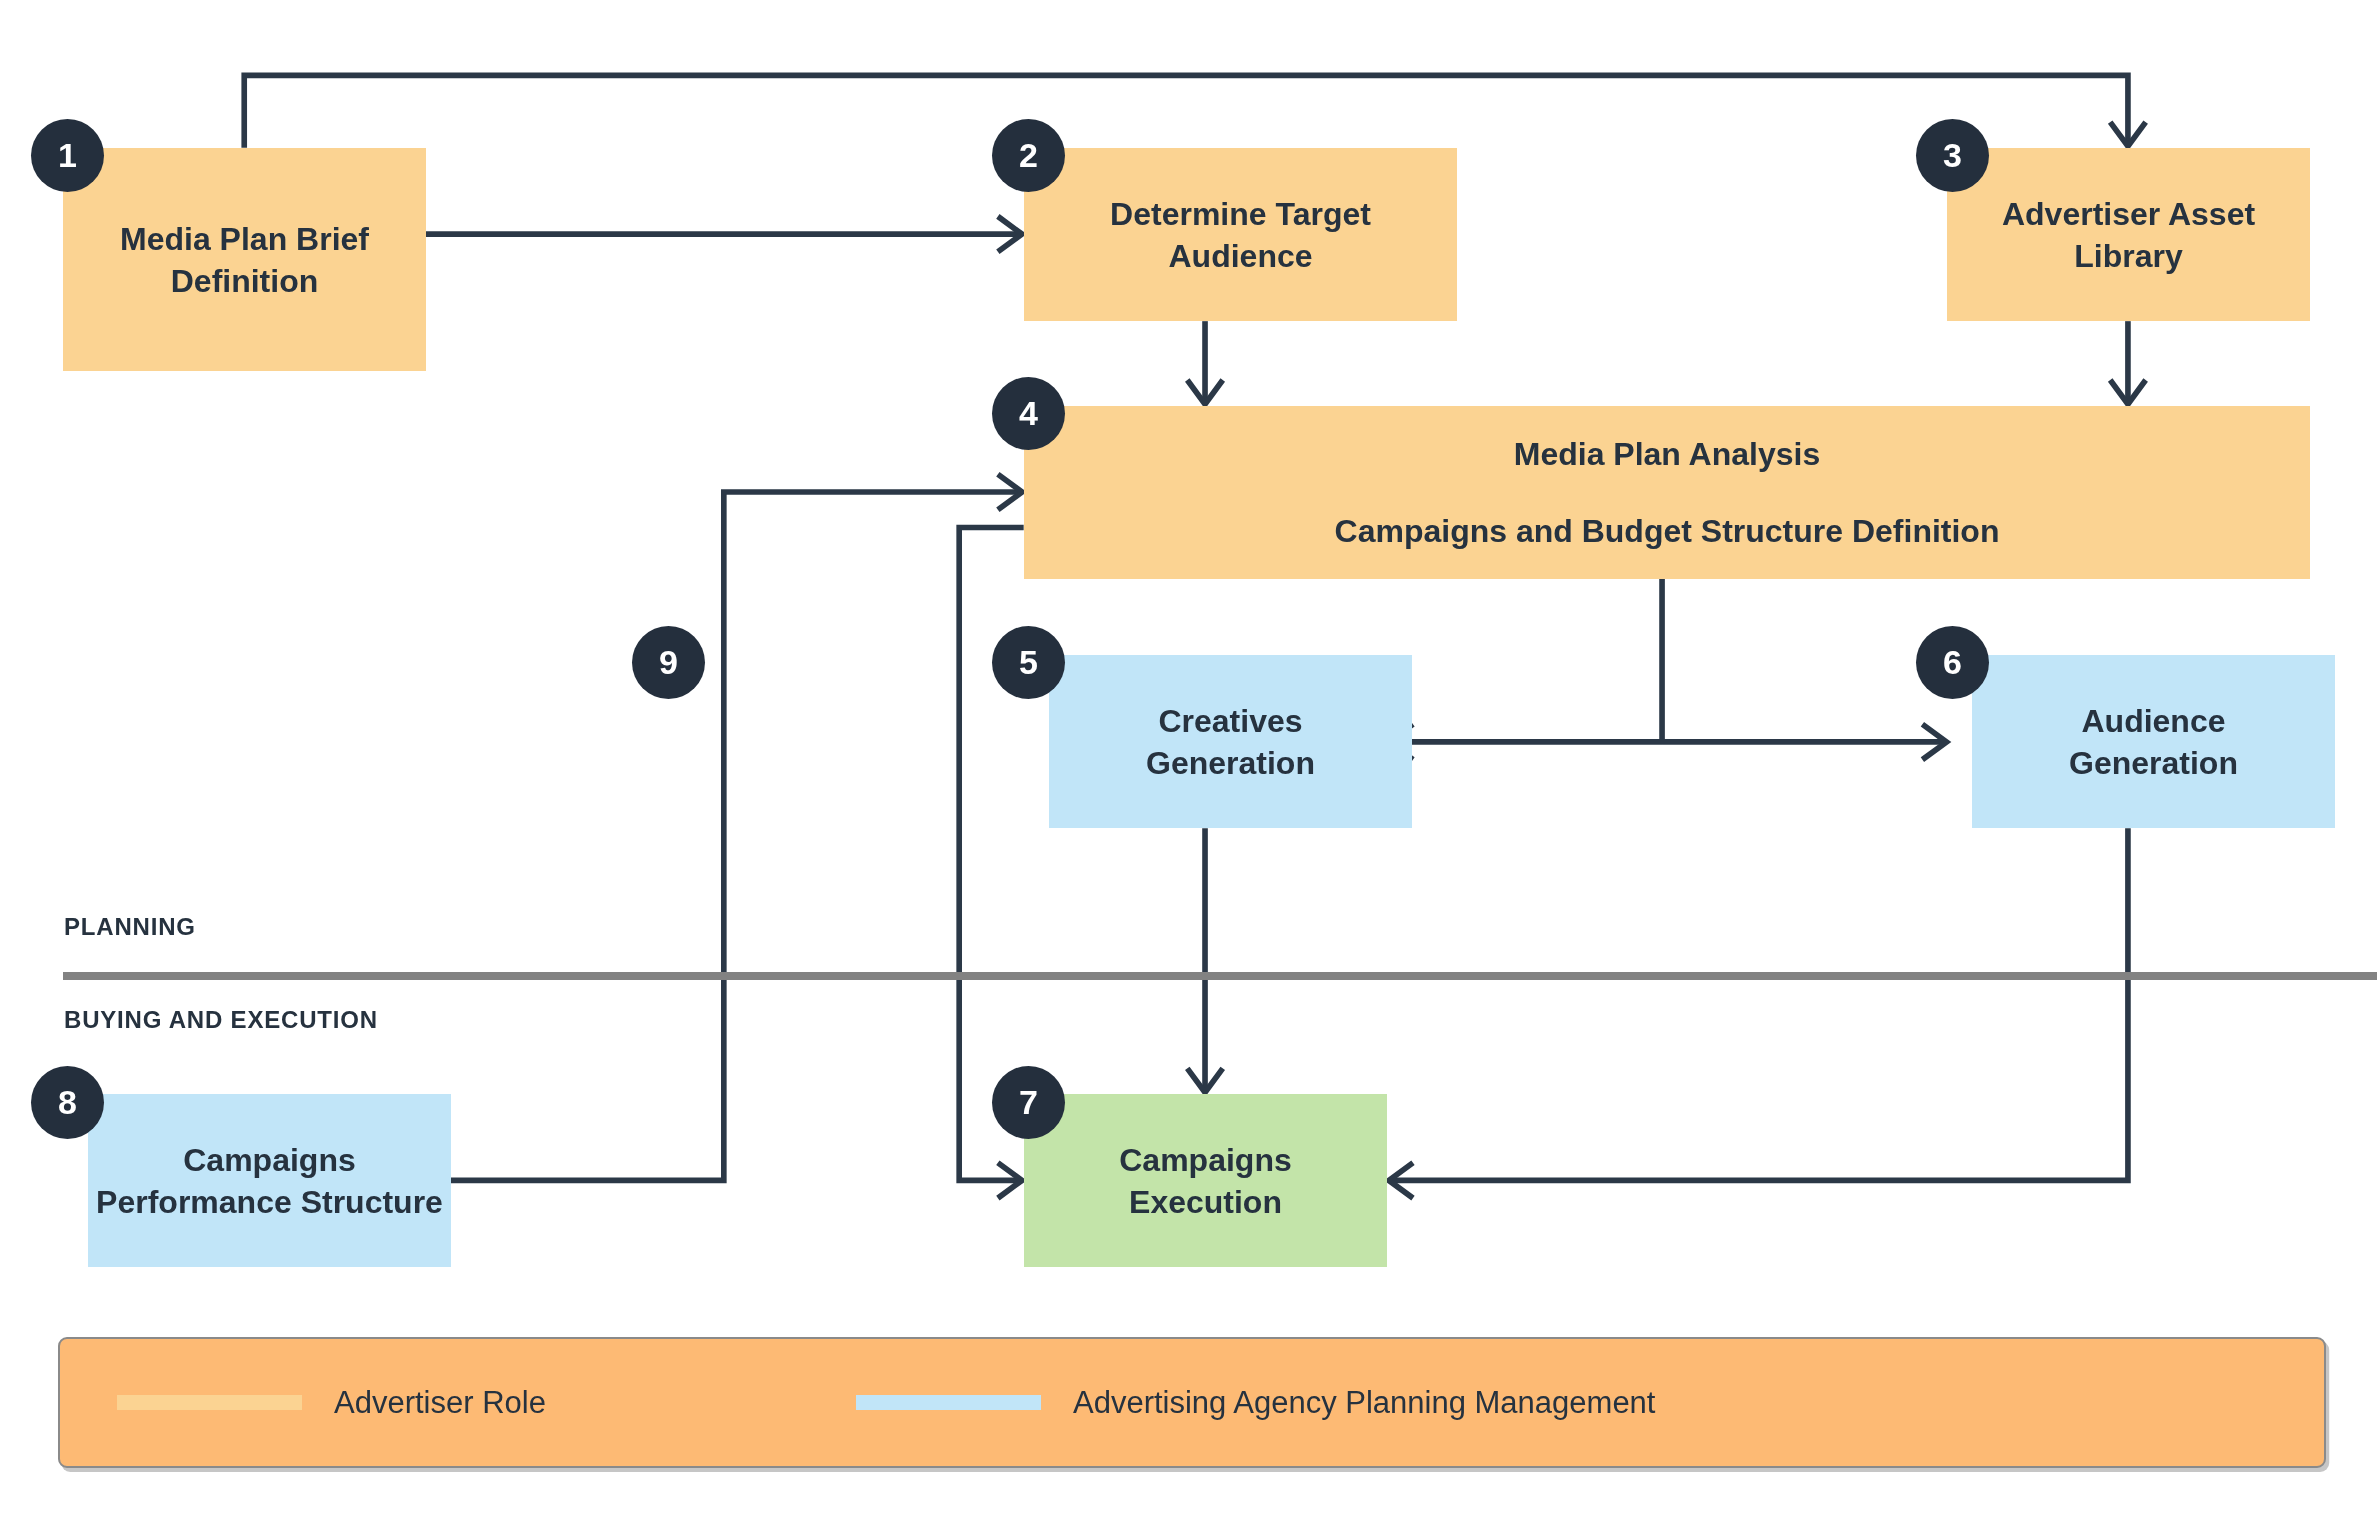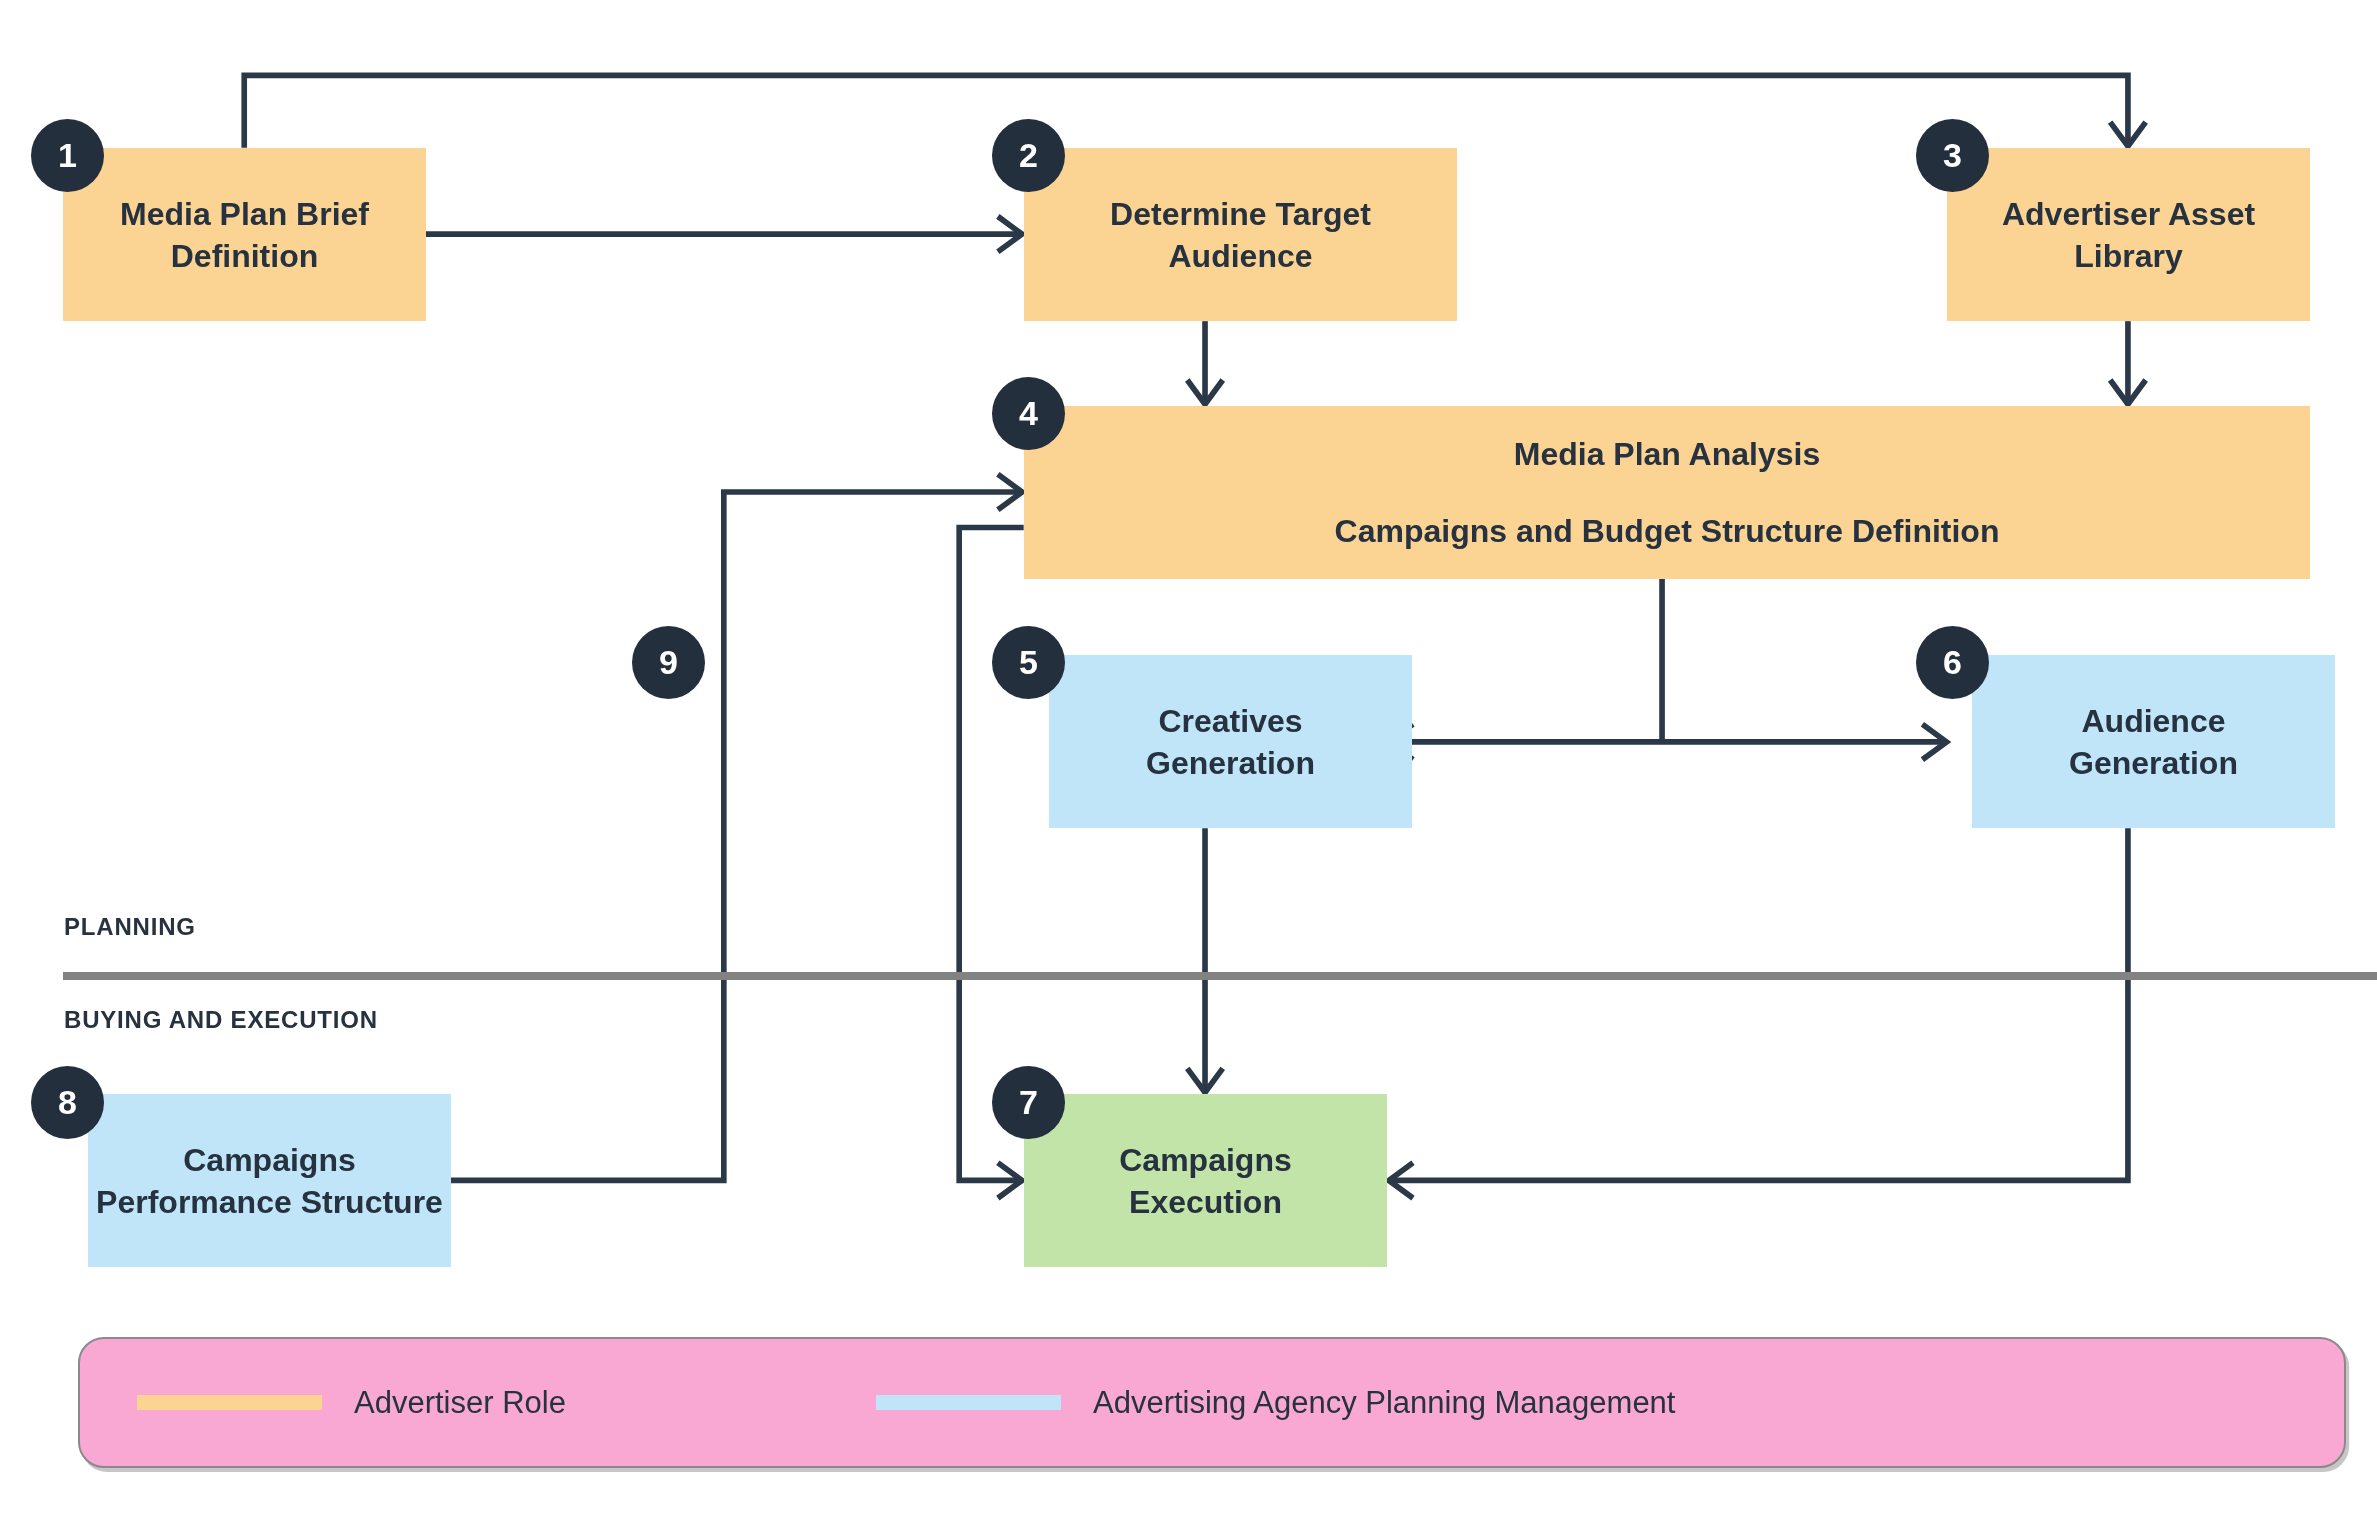--- a/index.html
+++ b/index.html
@@ -73,7 +73,7 @@
     <path d="M1238,1442 L1268,1464 L1238,1486"></path>
   </svg>
 
-  <div class="node advertiser" style="left:63px;top:148px;width:363px;height:173px">
+  <div class="node advertiser" style="left:63px;top:148px;width:363px;height:223px">
     <div class="node-label">
       <div>Media Plan Brief</div>
       <div>Definition</div>

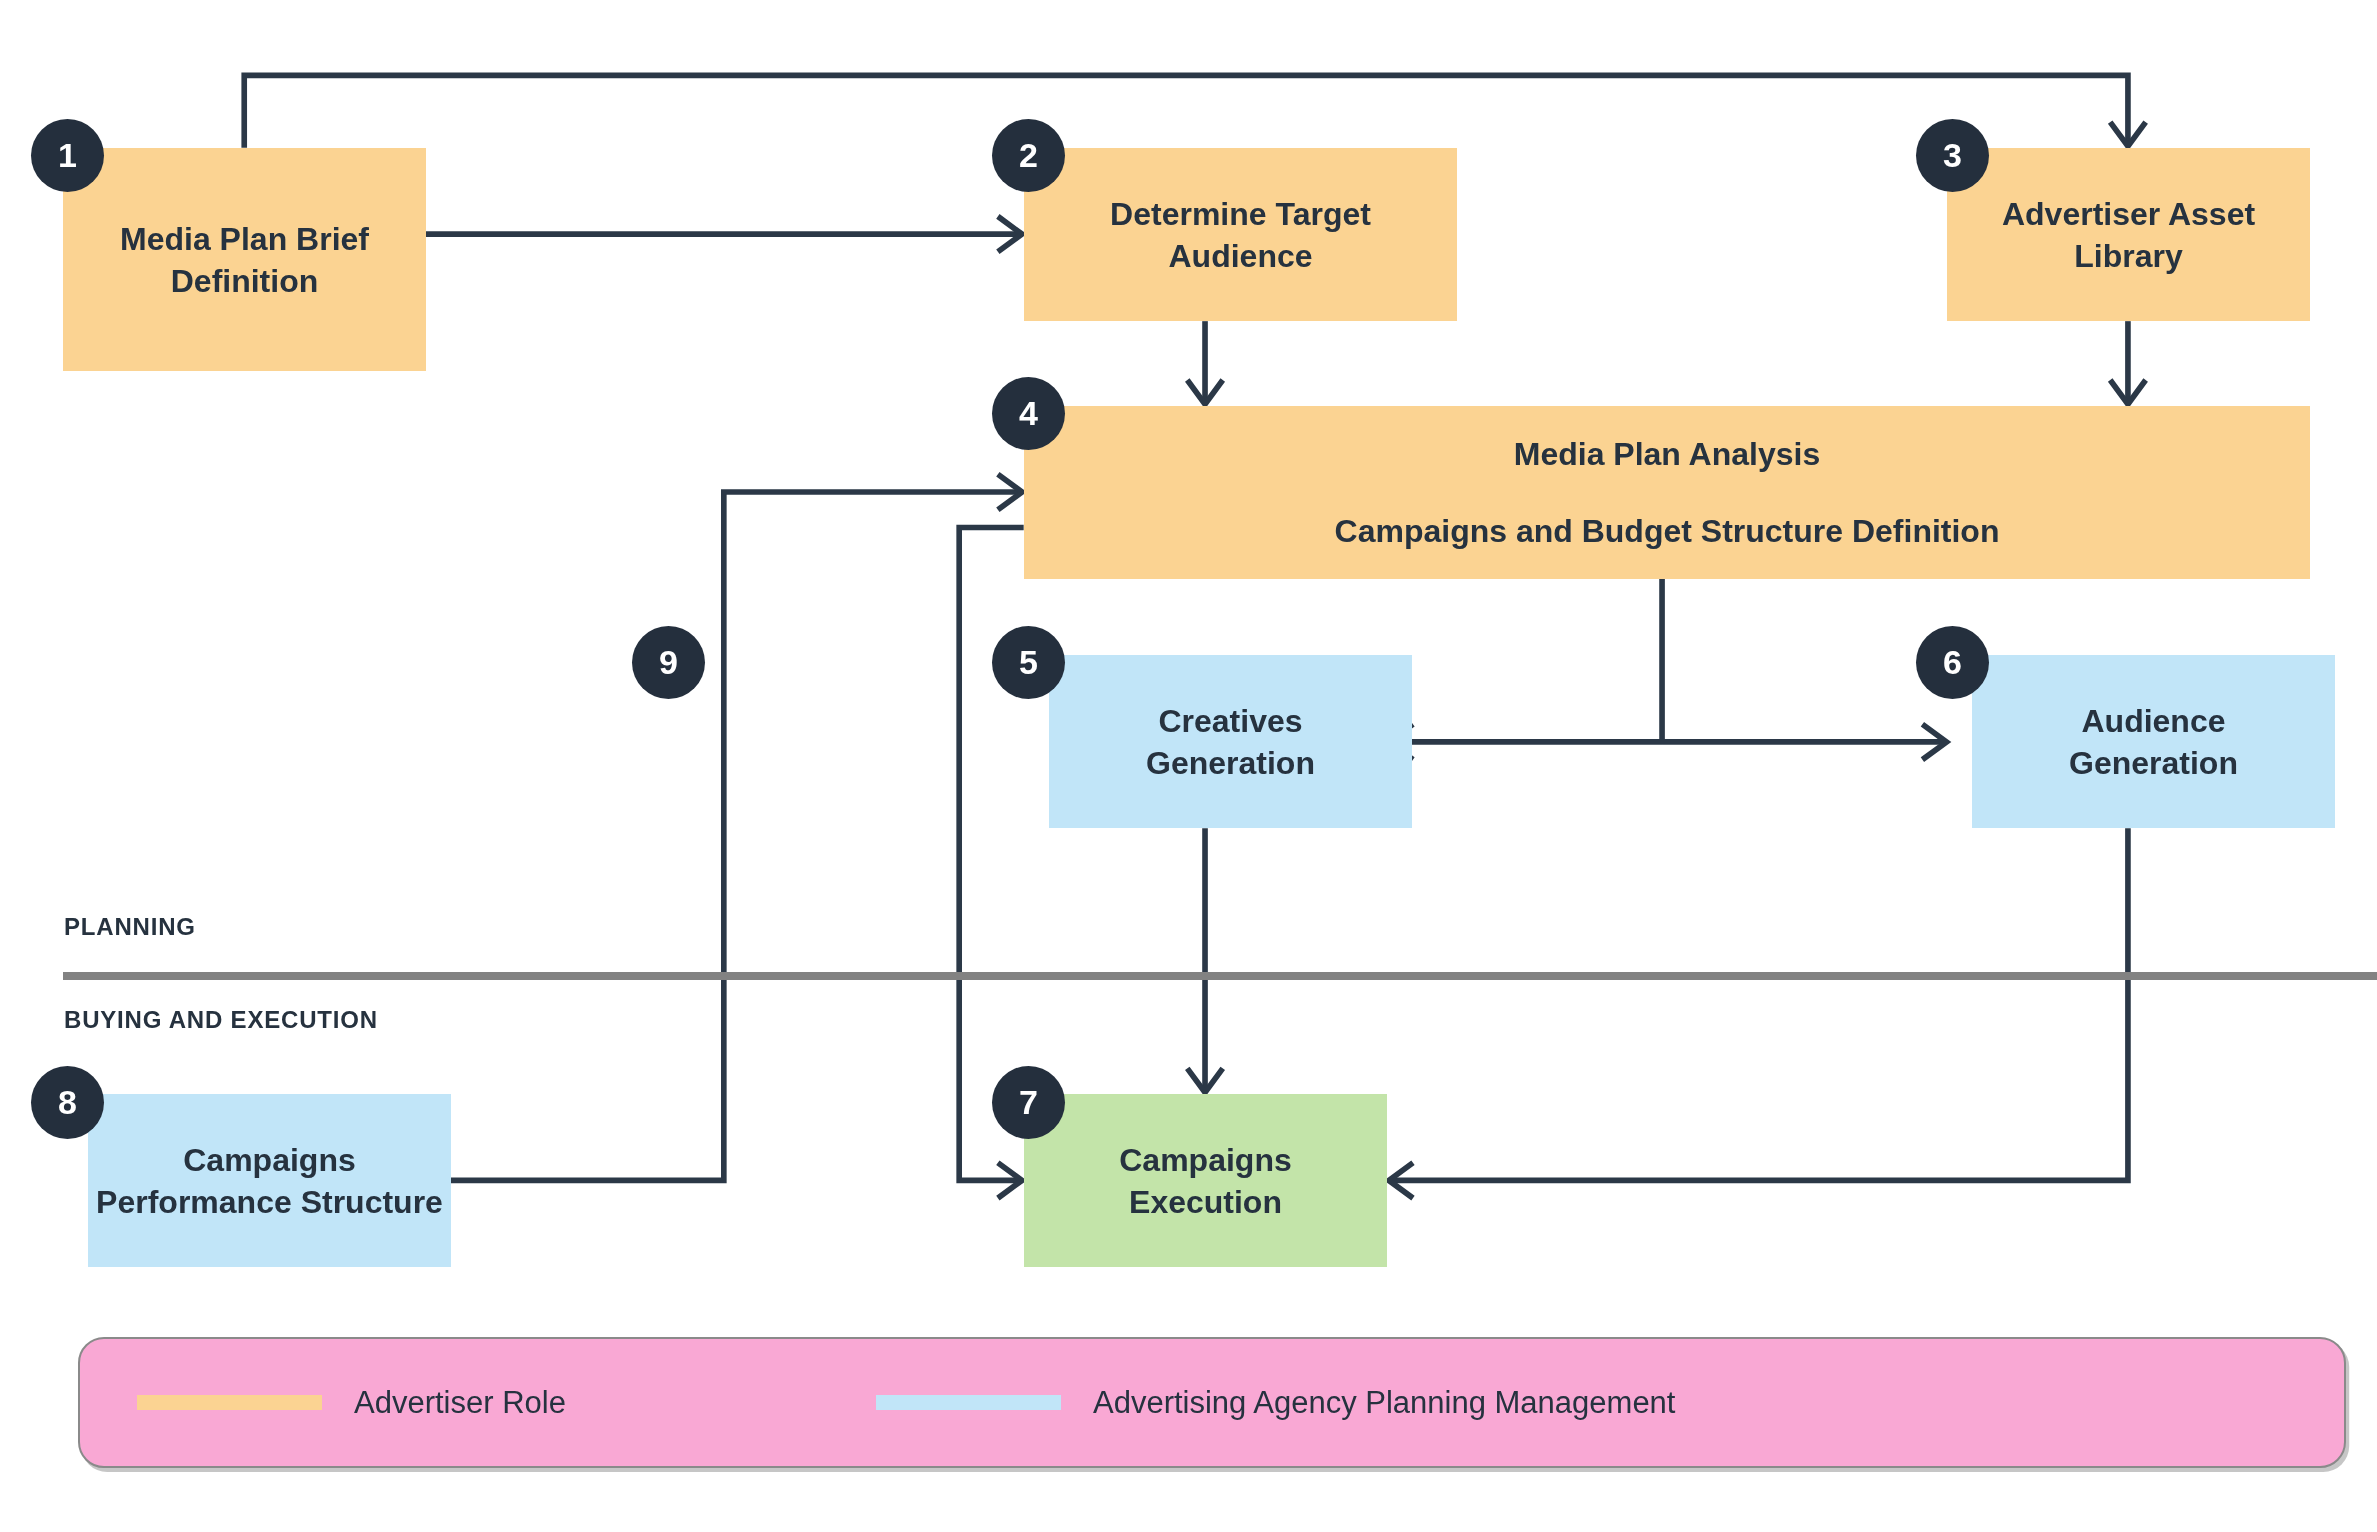--- a/index.html
+++ b/index.html
@@ -26,9 +26,8 @@
   .divider{position:absolute;left:63px;top:972px;width:2315px;height:8px;background:#828282;}
   .legend{
     position:absolute;left:58px;top:1337px;width:2264px;height:127px;
-    border:2.4px solid #8A8A8A;border-radius:26px;background:#f9a8d4;
+    border:2.4px solid #8A8A8A;border-radius:9px;background:#fdba74;
     box-shadow:3.2px 4px 0 rgba(128,128,128,0.45);
-    margin-left:20px;
   }
   .legend-item{position:absolute;top:0;height:100%;display:flex;align-items:center;}
   .legend-swatch{width:185px;height:14.5px;margin-right:32px;}

